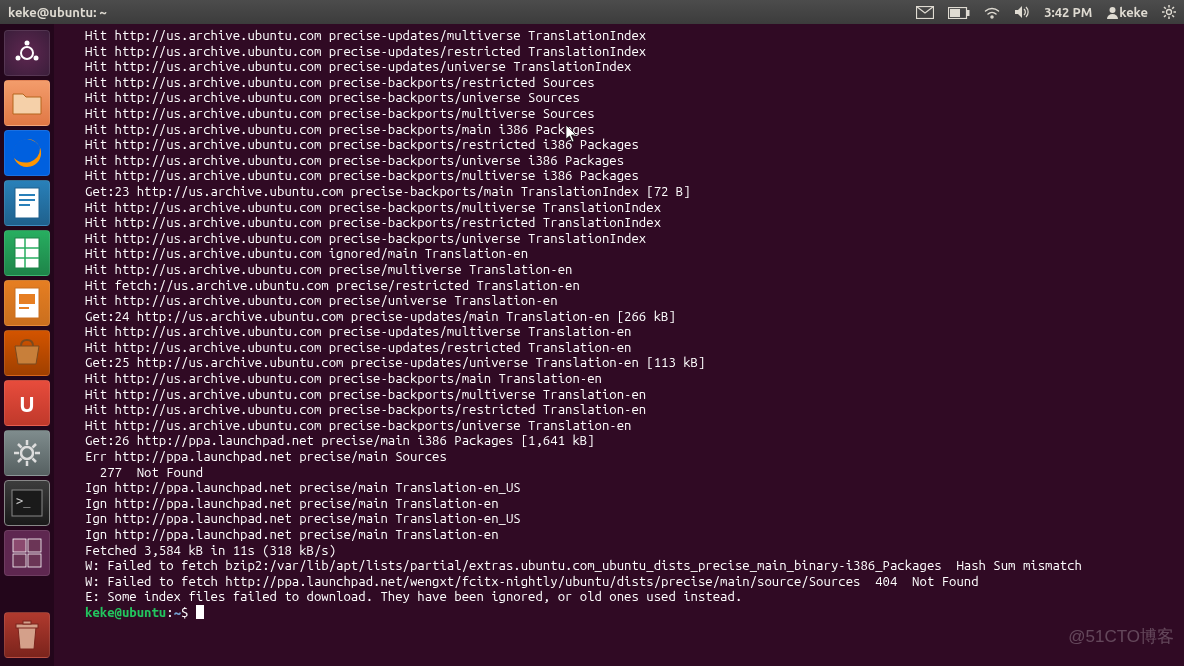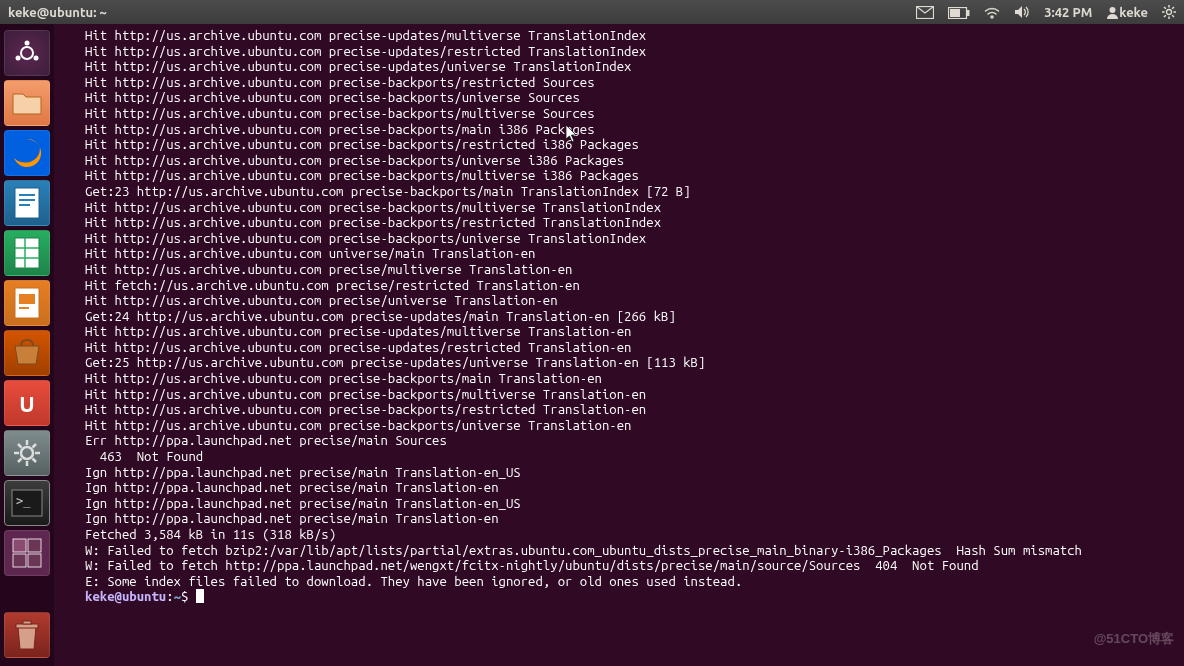--- a/index.html
+++ b/index.html
@@ -267,7 +267,7 @@
       <div class="term-line">Hit http://us.archive.ubuntu.com precise-backports/multiverse TranslationIndex</div>
       <div class="term-line">Hit http://us.archive.ubuntu.com precise-backports/restricted TranslationIndex</div>
       <div class="term-line">Hit http://us.archive.ubuntu.com precise-backports/universe TranslationIndex</div>
-      <div class="term-line">Hit http://us.archive.ubuntu.com universe/main Translation-en</div>
+      <div class="term-line">Hit http://us.archive.ubuntu.com ignored/main Translation-en</div>
       <div class="term-line">Hit http://us.archive.ubuntu.com precise/multiverse Translation-en</div>
       <div class="term-line">Hit fetch://us.archive.ubuntu.com precise/restricted Translation-en</div>
       <div class="term-line">Hit http://us.archive.ubuntu.com precise/universe Translation-en</div>

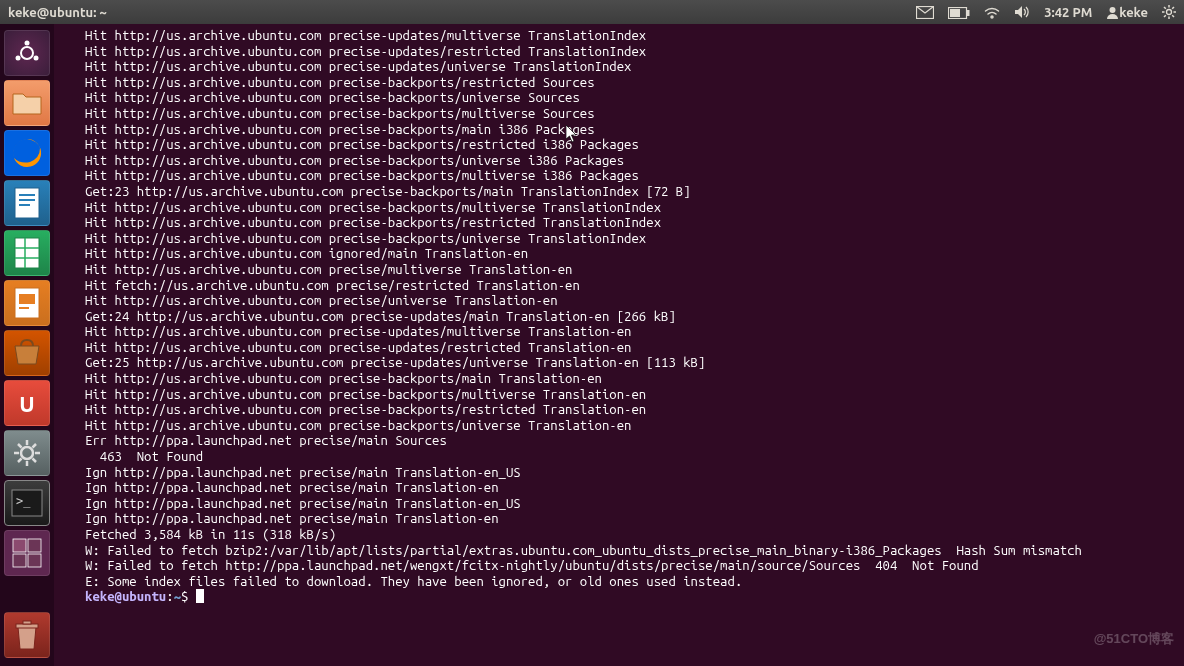--- a/index.html
+++ b/index.html
@@ -279,6 +279,7 @@
       <div class="term-line">Hit http://us.archive.ubuntu.com precise-backports/multiverse Translation-en</div>
       <div class="term-line">Hit http://us.archive.ubuntu.com precise-backports/restricted Translation-en</div>
       <div class="term-line">Hit http://us.archive.ubuntu.com precise-backports/universe Translation-en</div>
+      <div class="term-line">Get:26 http://ppa.launchpad.net precise/main i386 Packages [1,641 kB]</div>
       <div class="term-line">Err http://ppa.launchpad.net precise/main Sources</div>
       <div class="term-line">  463  Not Found</div>
       <div class="term-line">Ign http://ppa.launchpad.net precise/main Translation-en_US</div>

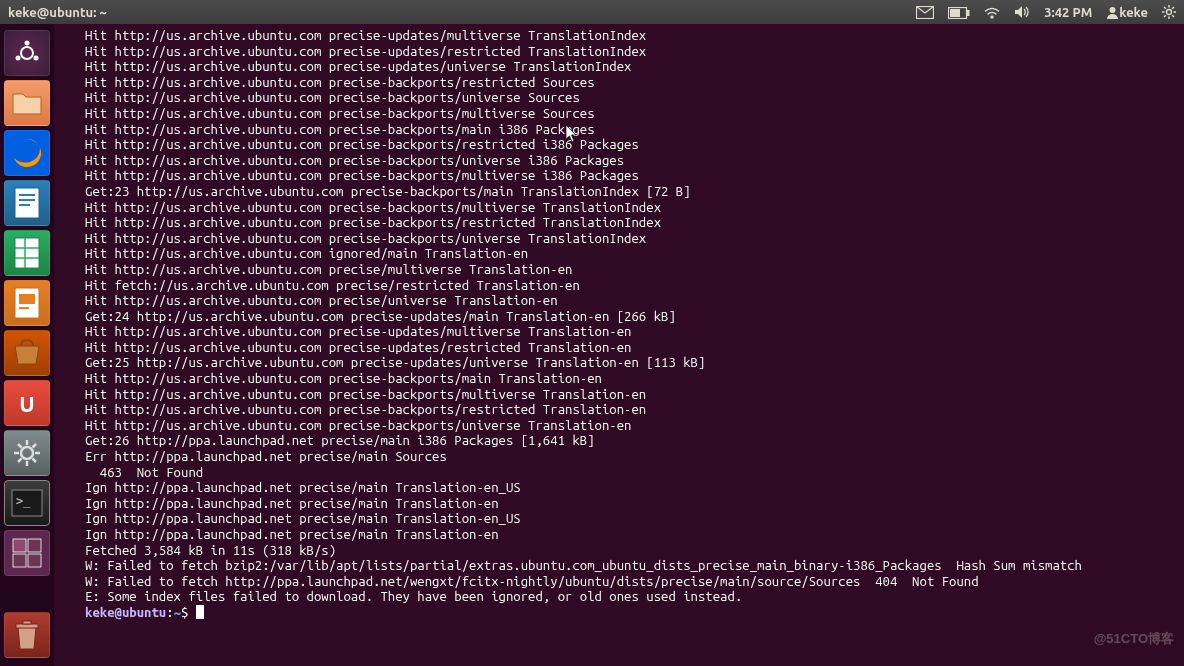--- a/index.html
+++ b/index.html
@@ -281,7 +281,7 @@
       <div class="term-line">Hit http://us.archive.ubuntu.com precise-backports/universe Translation-en</div>
       <div class="term-line">Get:26 http://ppa.launchpad.net precise/main i386 Packages [1,641 kB]</div>
       <div class="term-line">Err http://ppa.launchpad.net precise/main Sources</div>
-      <div class="term-line">  463  Not Found</div>
+      <div class="term-line">  277  Not Found</div>
       <div class="term-line">Ign http://ppa.launchpad.net precise/main Translation-en_US</div>
       <div class="term-line">Ign http://ppa.launchpad.net precise/main Translation-en</div>
       <div class="term-line">Ign http://ppa.launchpad.net precise/main Translation-en_US</div>

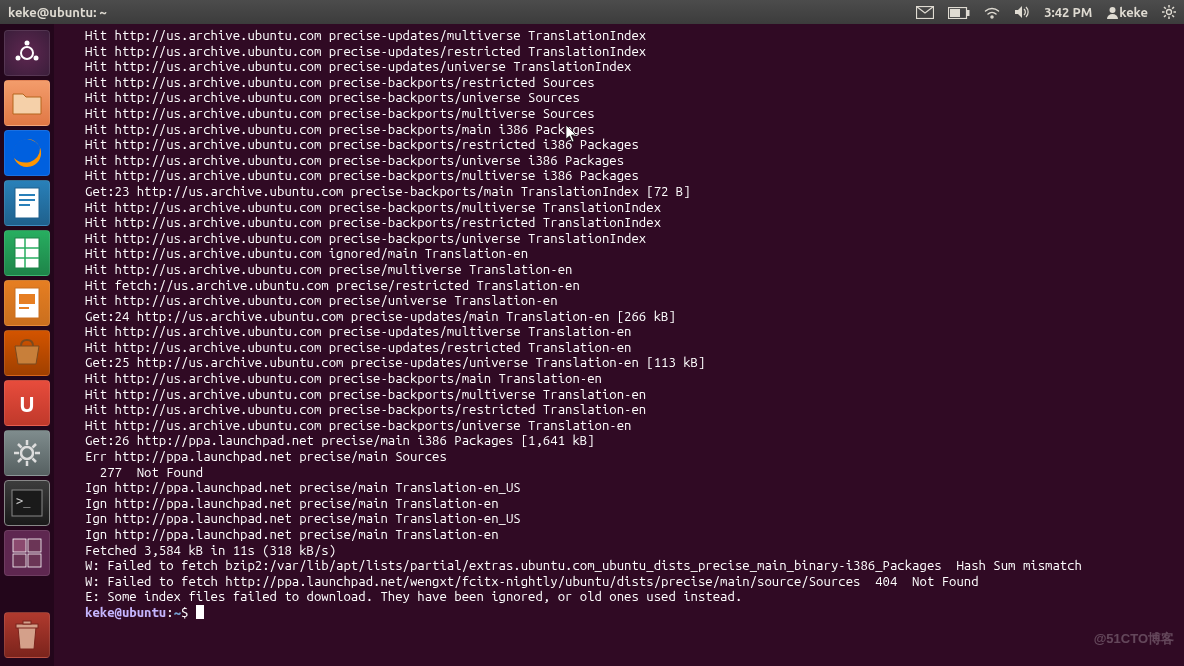--- a/index.html
+++ b/index.html
@@ -77,7 +77,7 @@
       overflow: hidden;
     }
     .term-line { white-space: pre; padding-left: 29px; }
-    .prompt-user { color: #c4b5fd; font-weight: bold; }
+    .prompt-user { color: #22c55e; font-weight: bold; }
     .prompt-path { color: #729fcf; font-weight: bold; }
     .cursor {
       display: inline-block;

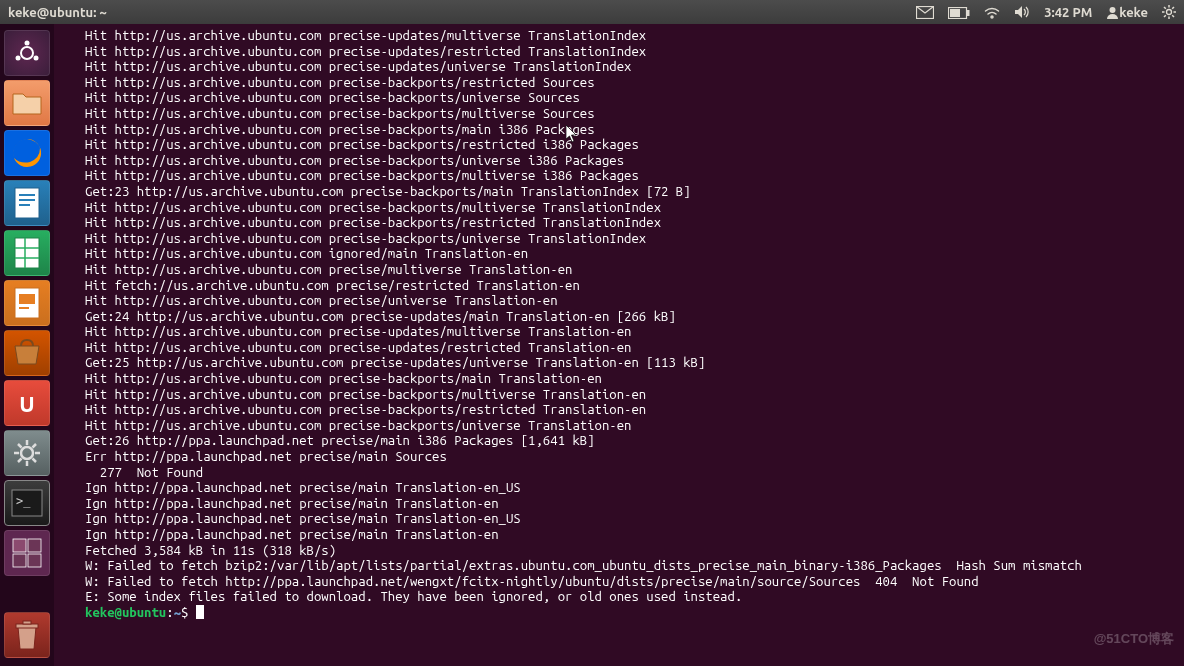--- a/index.html
+++ b/index.html
@@ -91,9 +91,8 @@
       right: 10px;
       bottom: 18px;
       color: rgba(255,255,255,0.25);
-      font-size: 13px;
+      font-size: 17px;
       font-family: sans-serif;
-      font-weight: bold;
     }
     .mouse-cursor {
       position: absolute;

